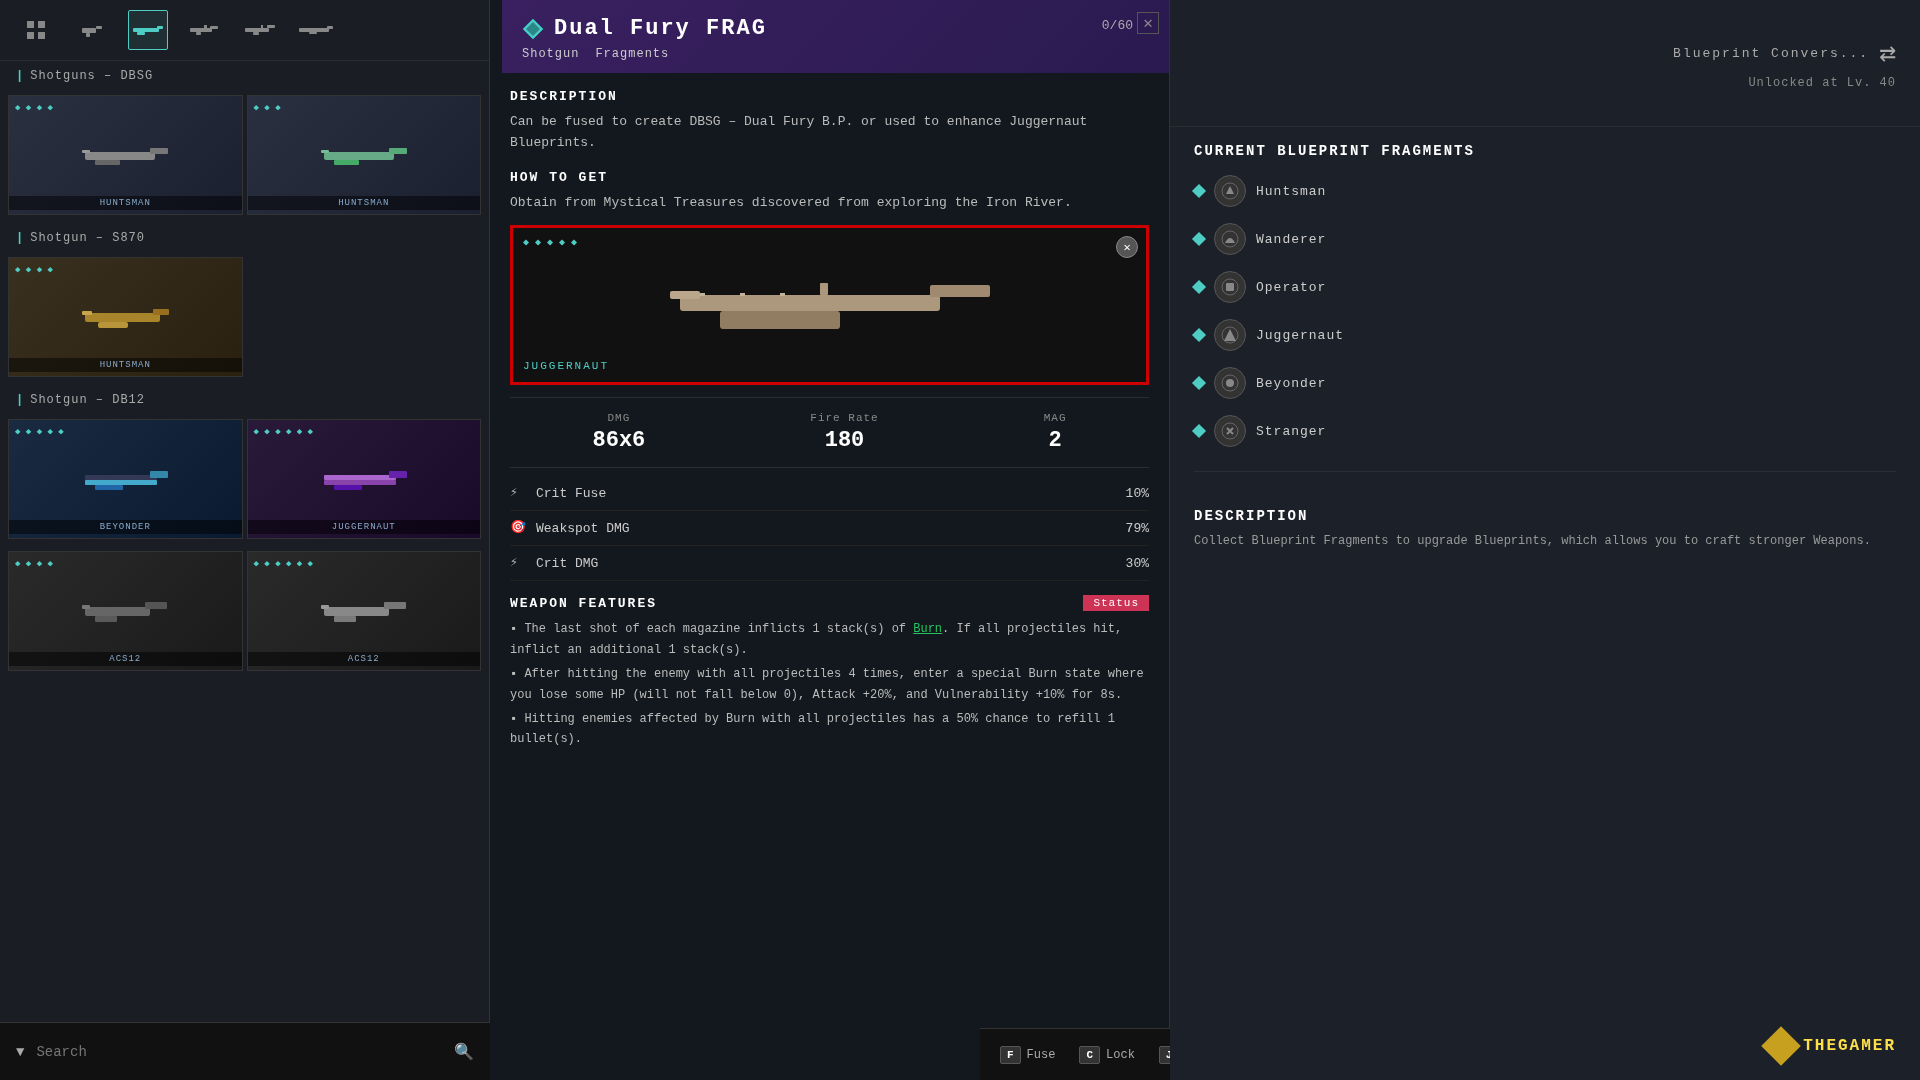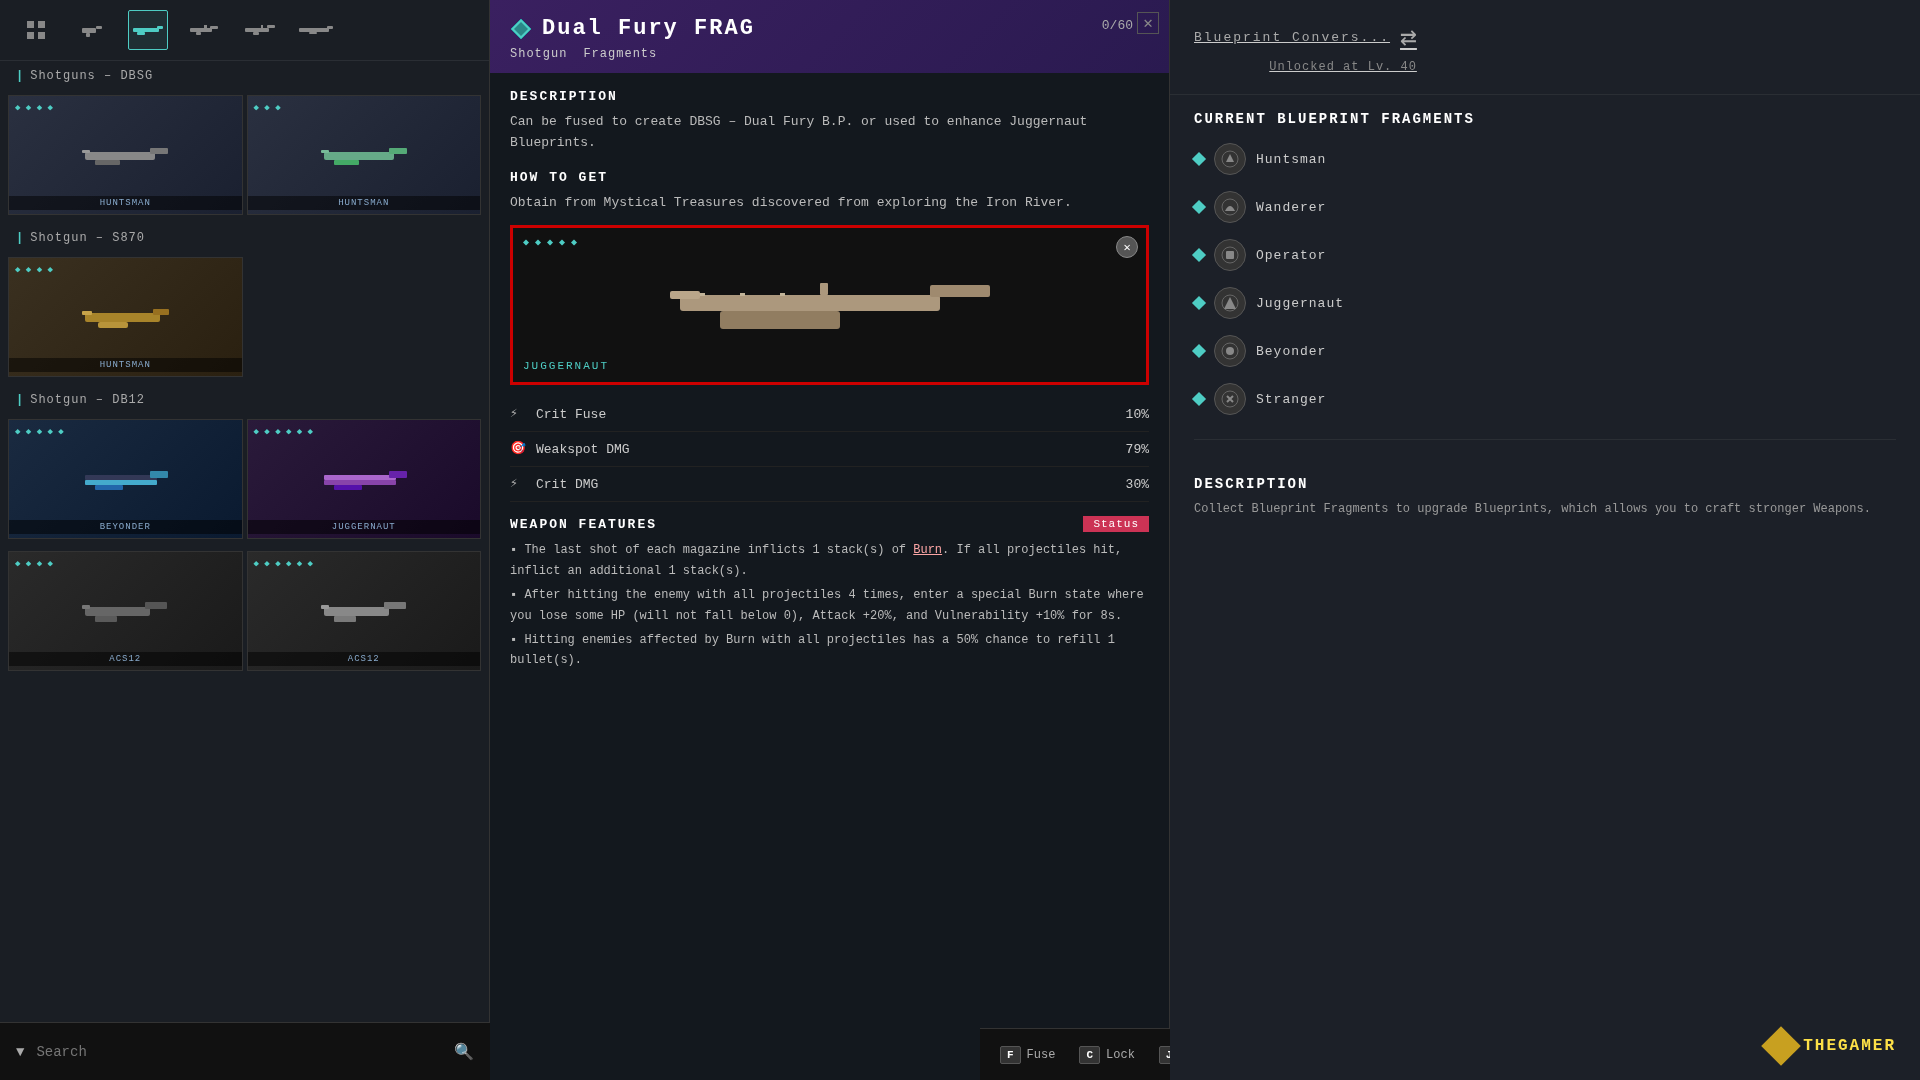--- a/index.html
+++ b/index.html
@@ -176,6 +176,7 @@
       background: linear-gradient(135deg, #3a2060 0%, #2a1a50 100%);
       padding: 16px 20px 12px;
       position: relative;
+      margin-left: 12px;
     }
     .item-header-top {
       display: flex;

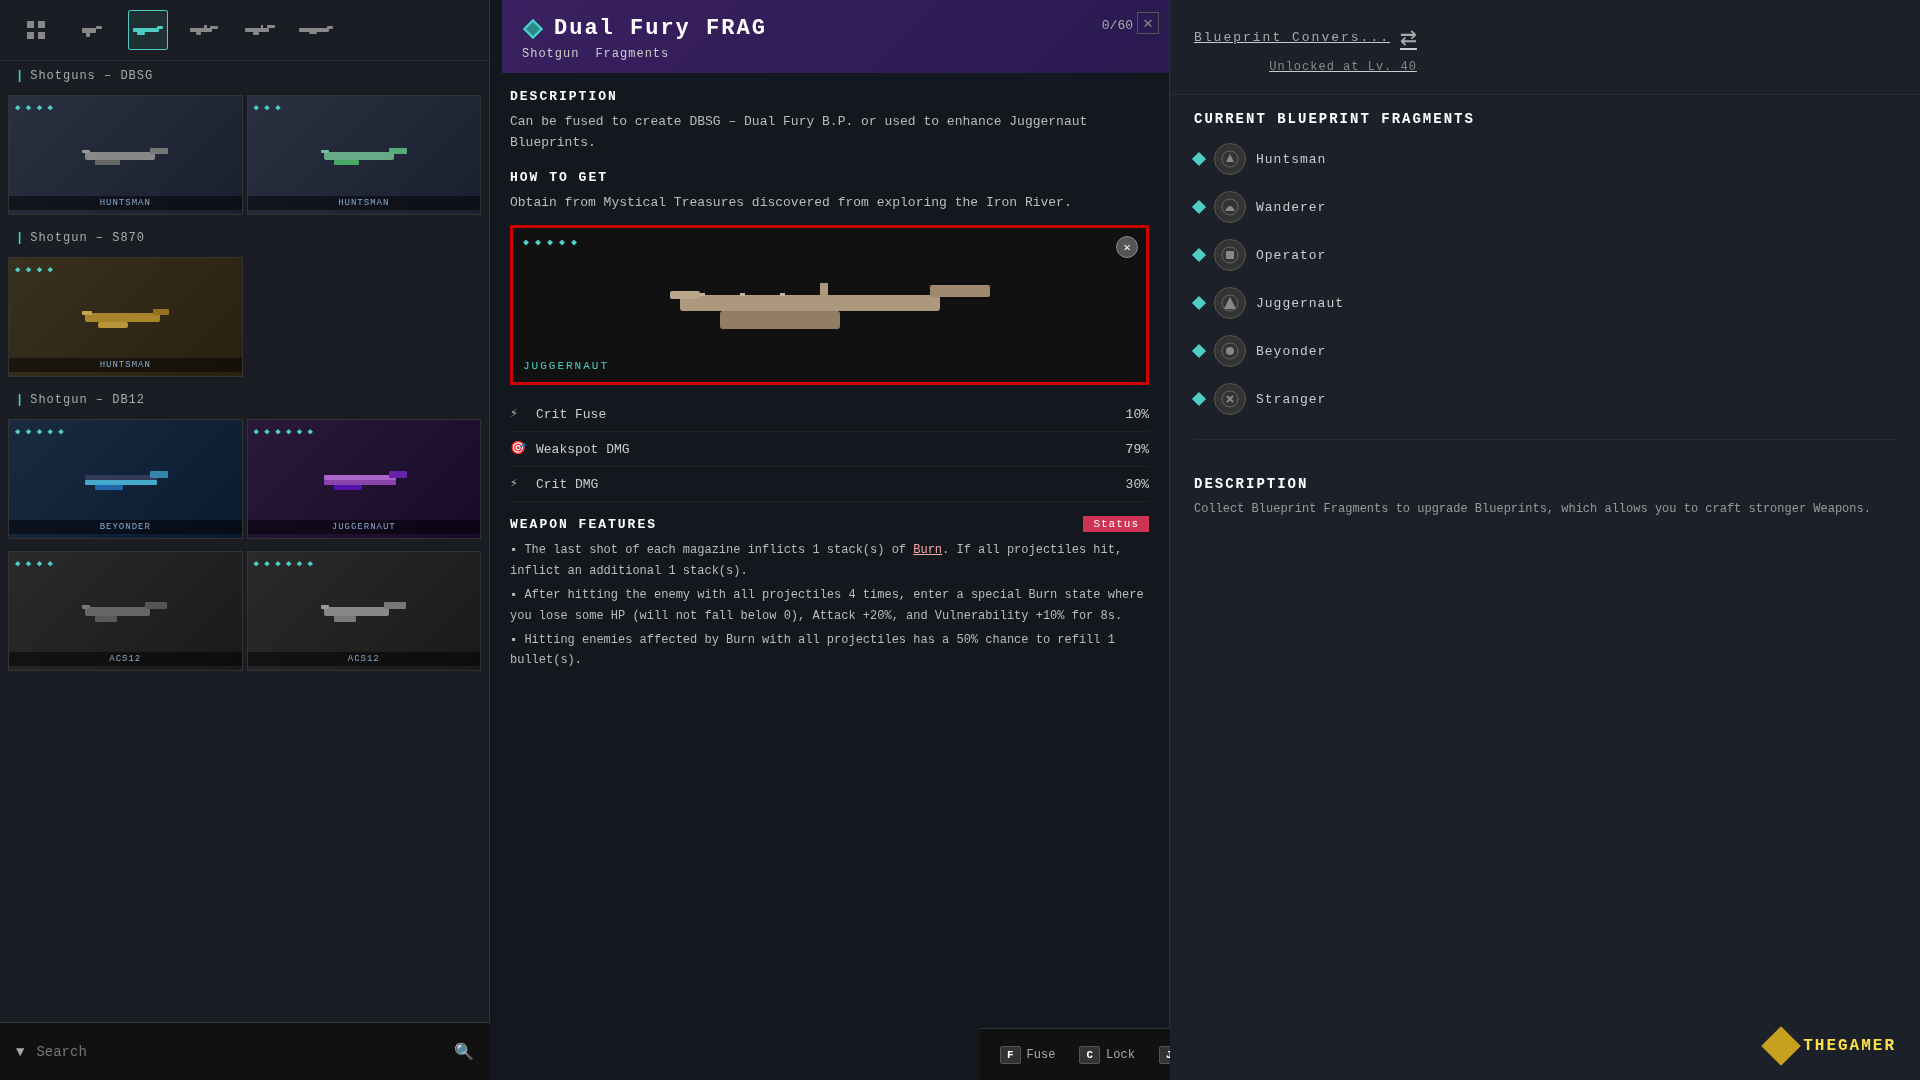--- a/index.html
+++ b/index.html
@@ -397,13 +397,12 @@
     }
 
     .blueprint-convert-section {
-      padding: 20px 24px;
+      padding: 36px 24px;
       border-bottom: 1px solid #2a2e34;
       display: flex;
       align-items: center;
-      justify-content: flex-start;
+      justify-content: flex-end;
       gap: 12px;
-      text-decoration: underline;
     }
     .convert-icon {
       color: #aaa;

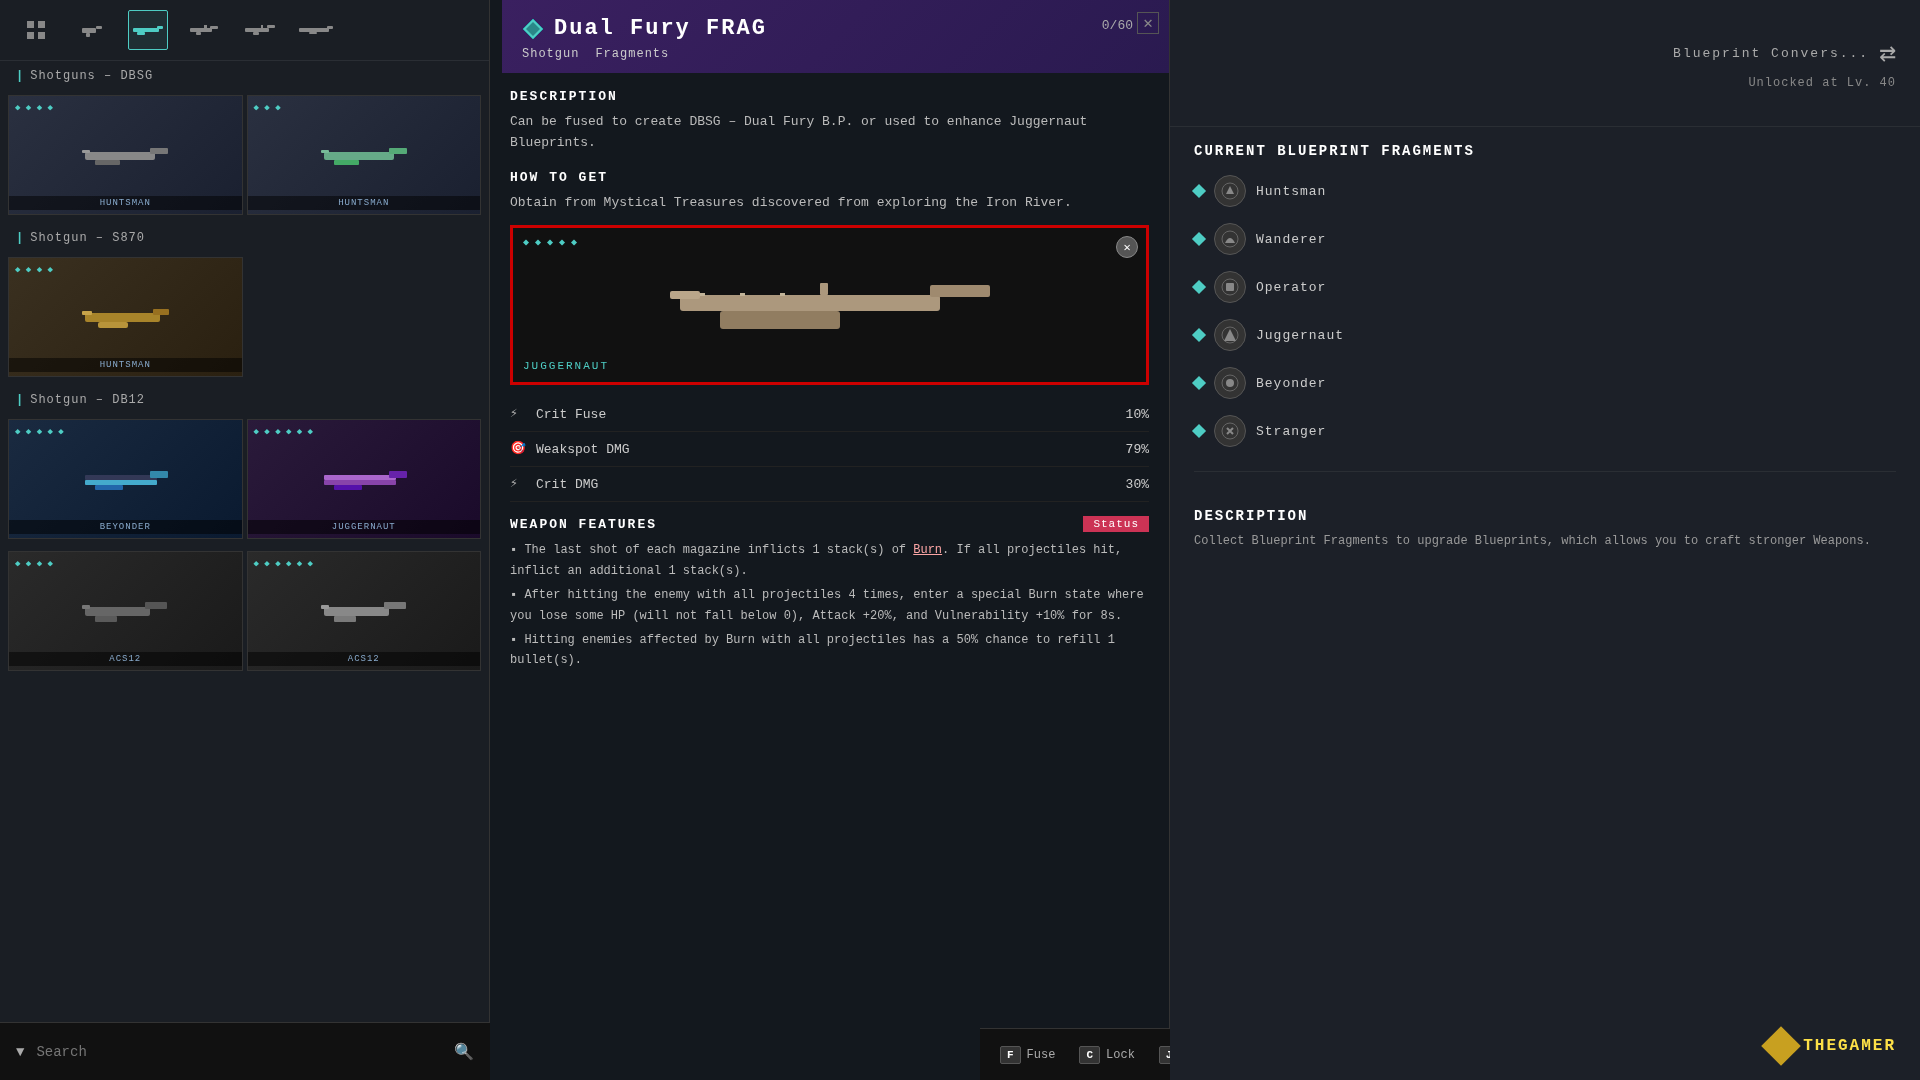--- a/index.html
+++ b/index.html
@@ -720,6 +720,20 @@
       </div>
     </div>
 
+    <div class="stats-row">
+      <div class="stat-block">
+        <div class="stat-label">DMG</div>
+        <div class="stat-value">86x6</div>
+      </div>
+      <div class="stat-block">
+        <div class="stat-label">Fire Rate</div>
+        <div class="stat-value">180</div>
+      </div>
+      <div class="stat-block">
+        <div class="stat-label">MAG</div>
+        <div class="stat-value">2</div>
+      </div>
+    </div>
 
     <div class="combat-stat-row">
       <div class="combat-stat-left">

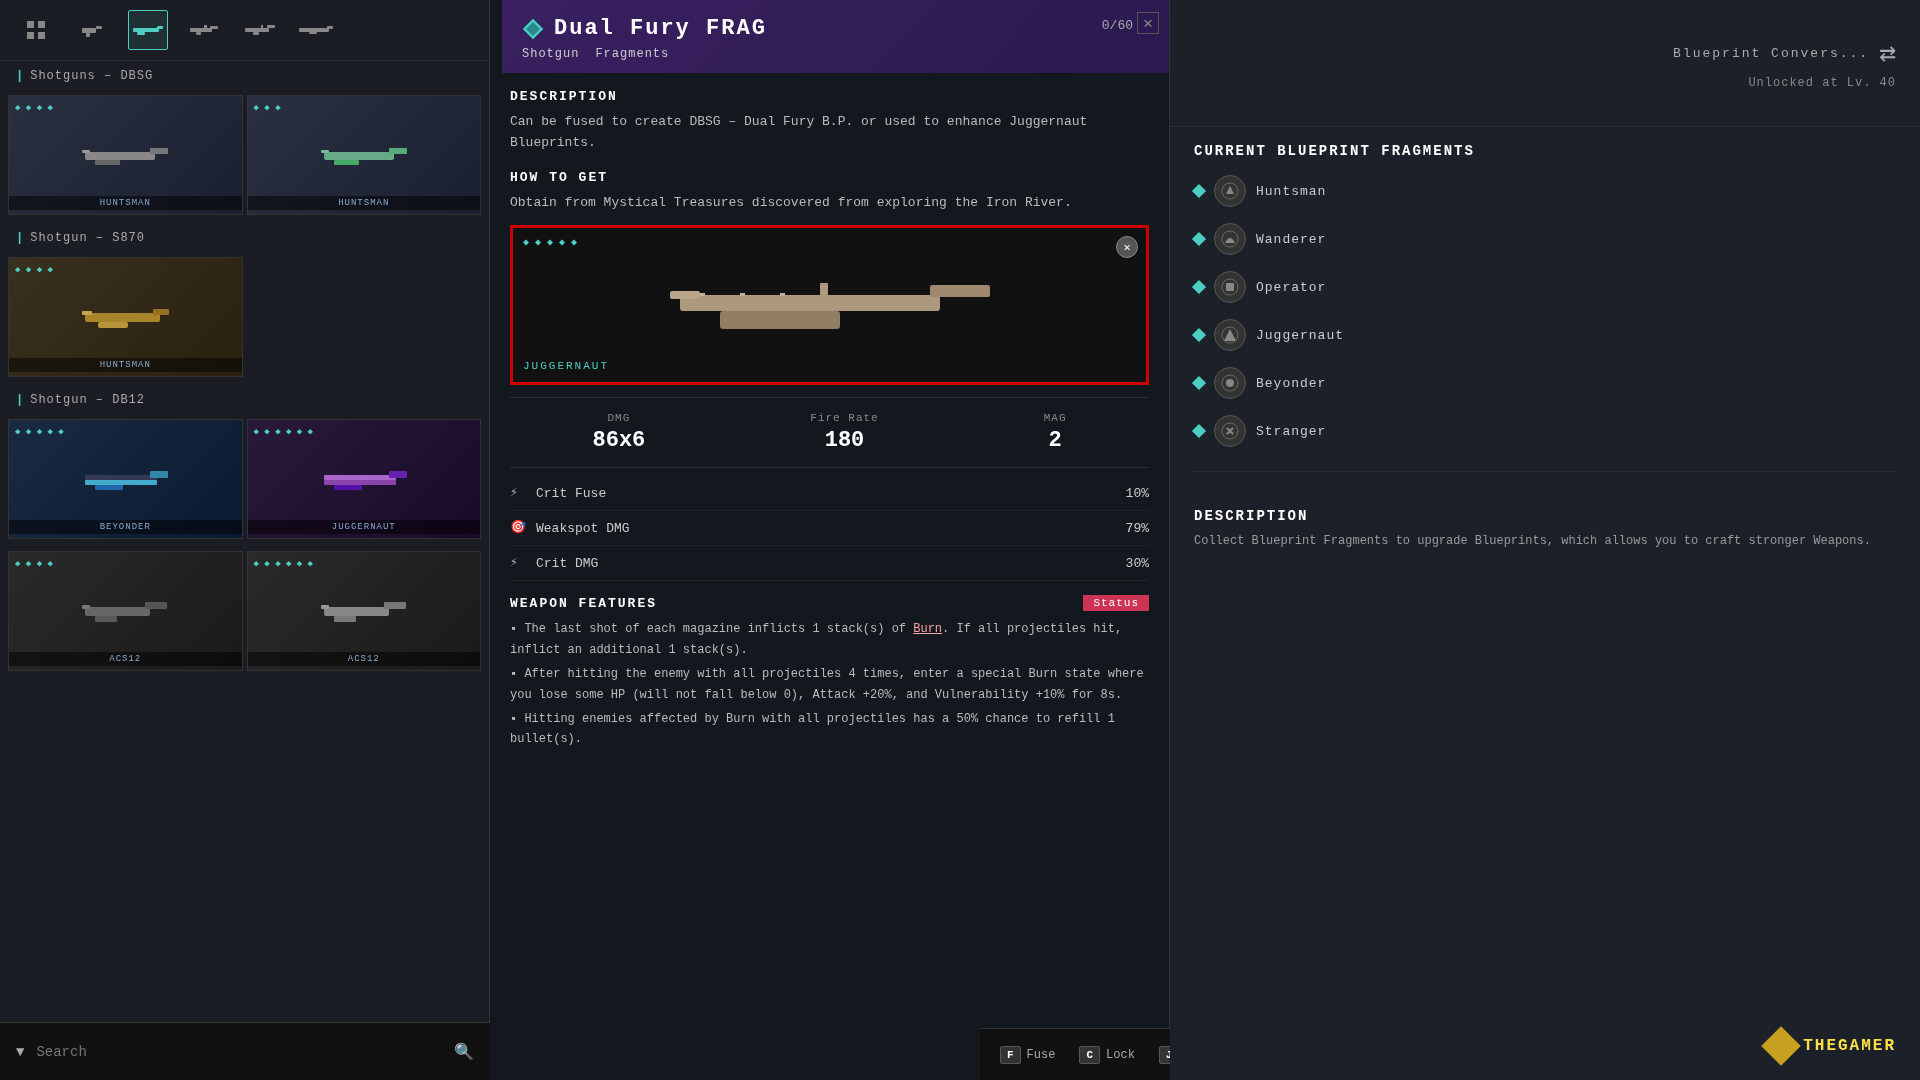--- a/index.html
+++ b/index.html
@@ -353,7 +353,7 @@
       margin-bottom: 4px;
     }
     .feature-text .burn-link {
-      color: #fca5a5;
+      color: #22c55e;
       text-decoration: underline;
     }
 

